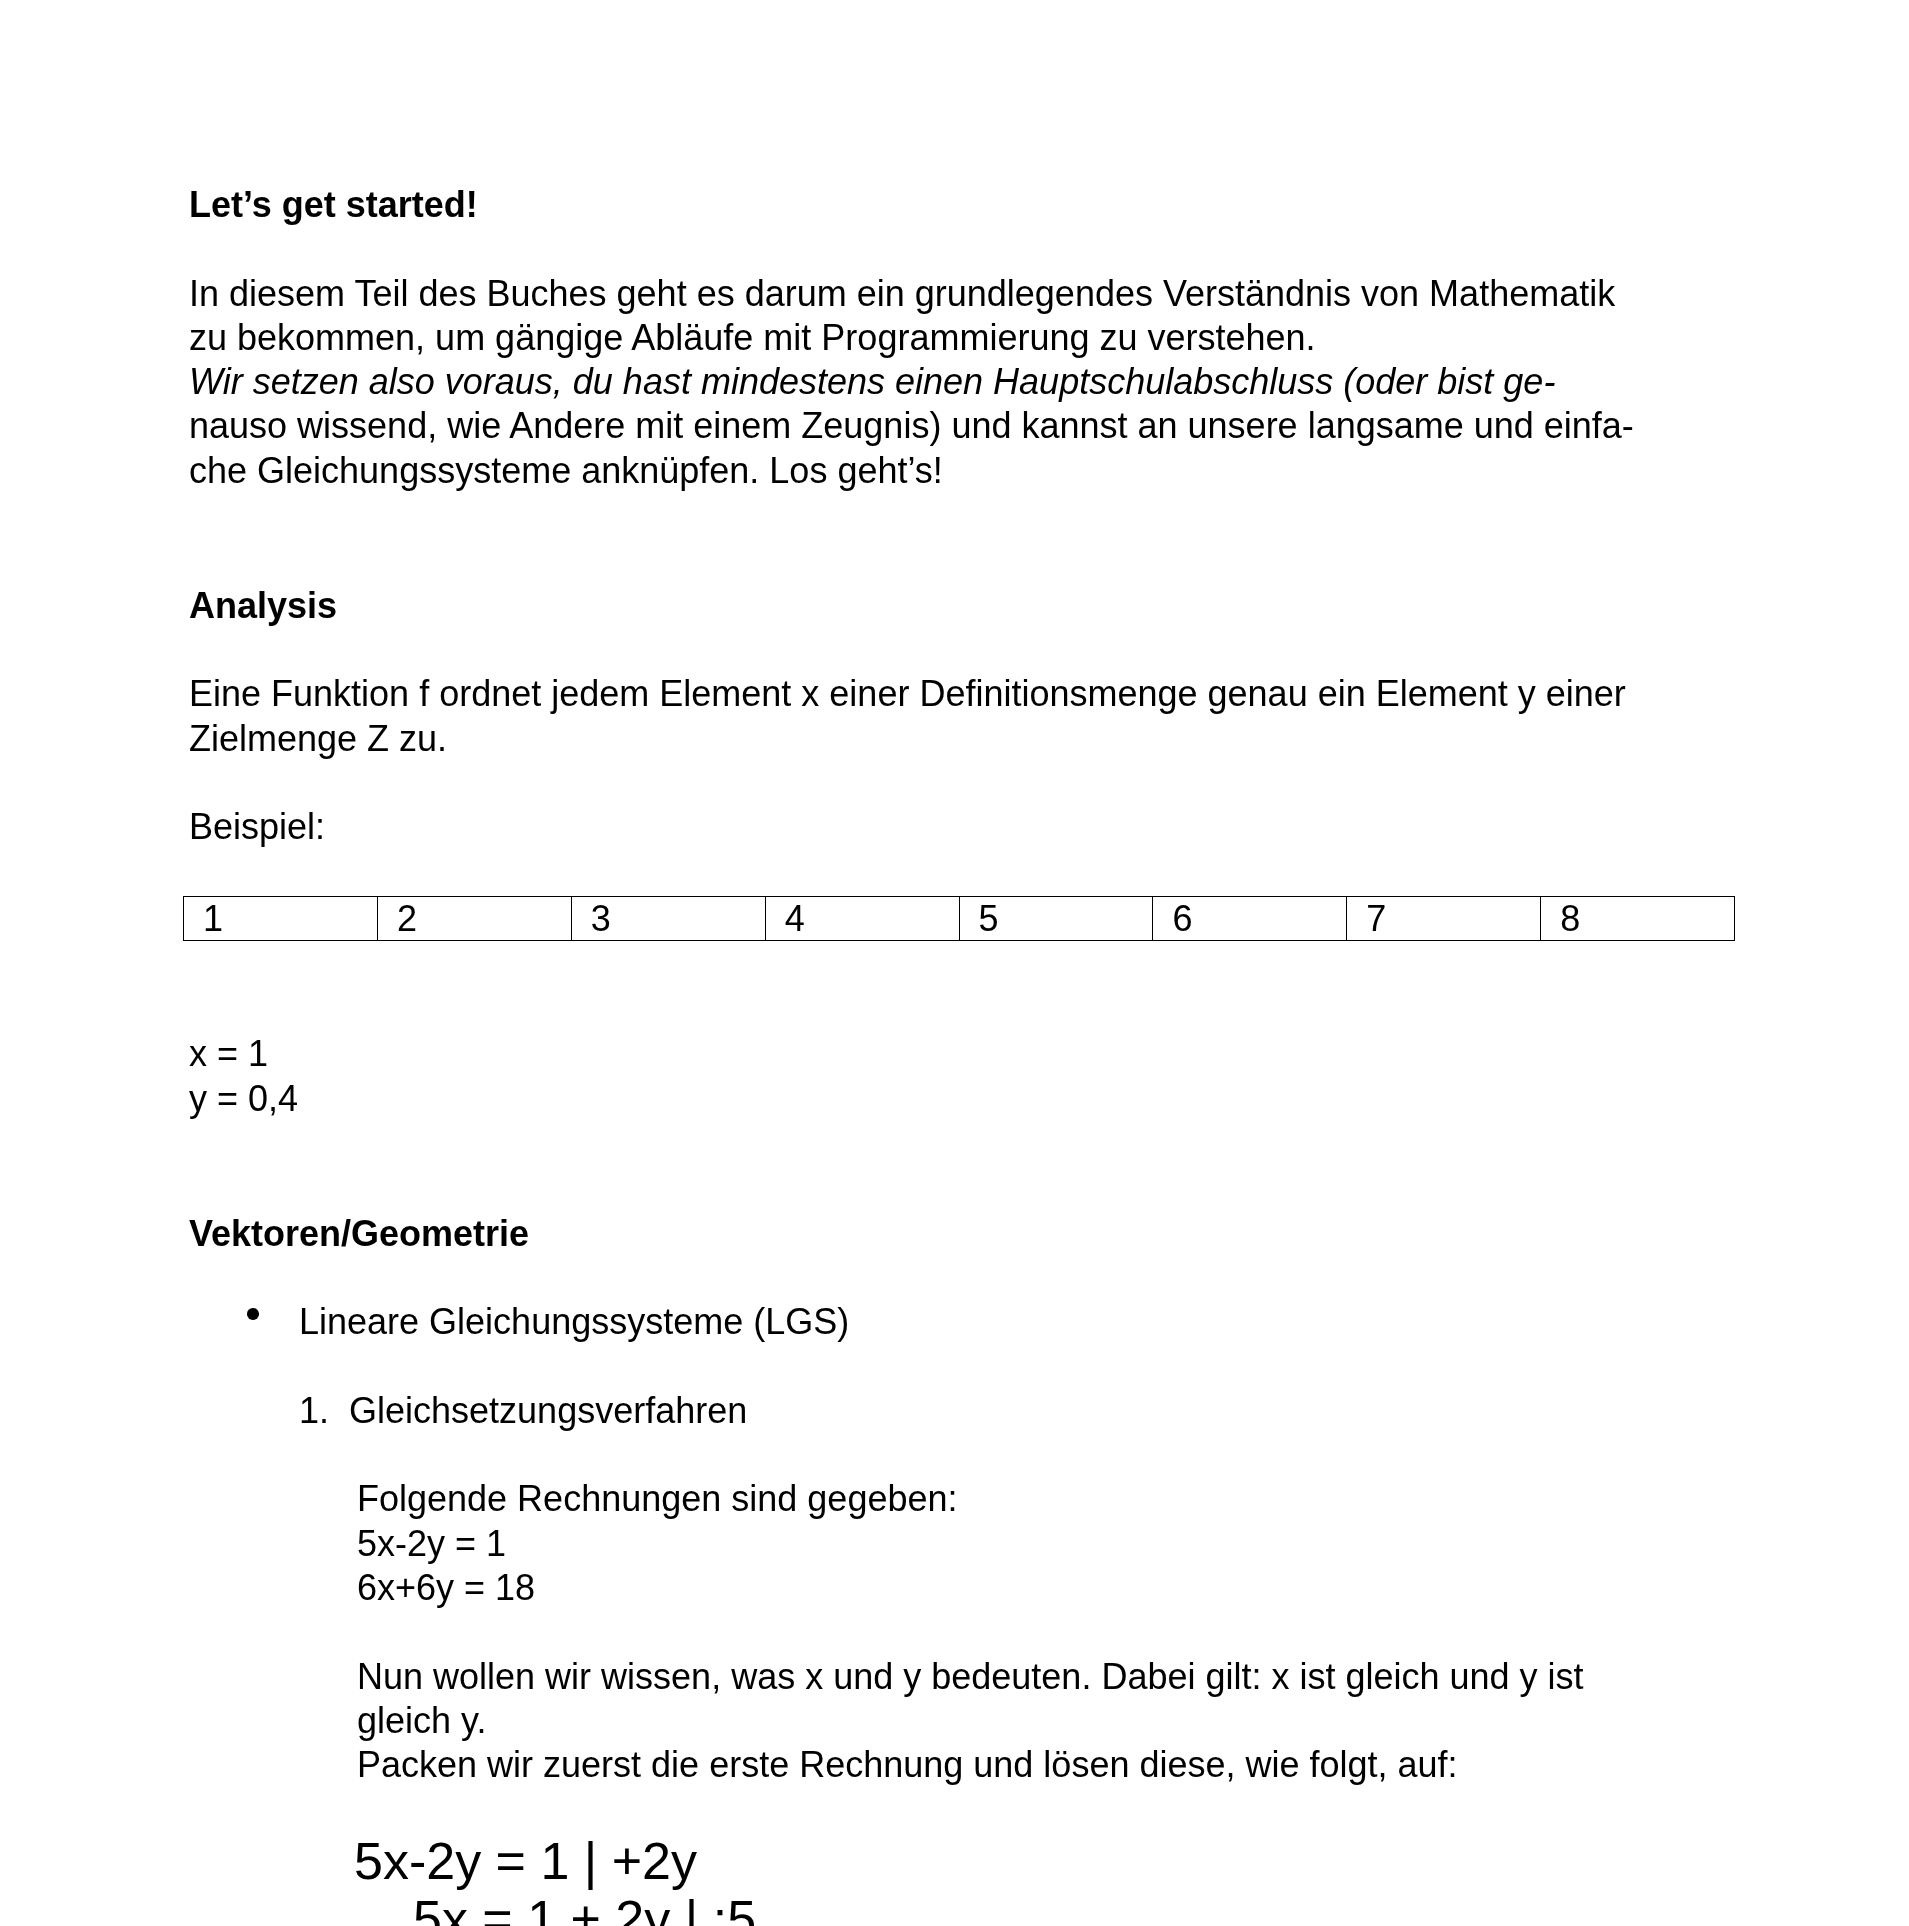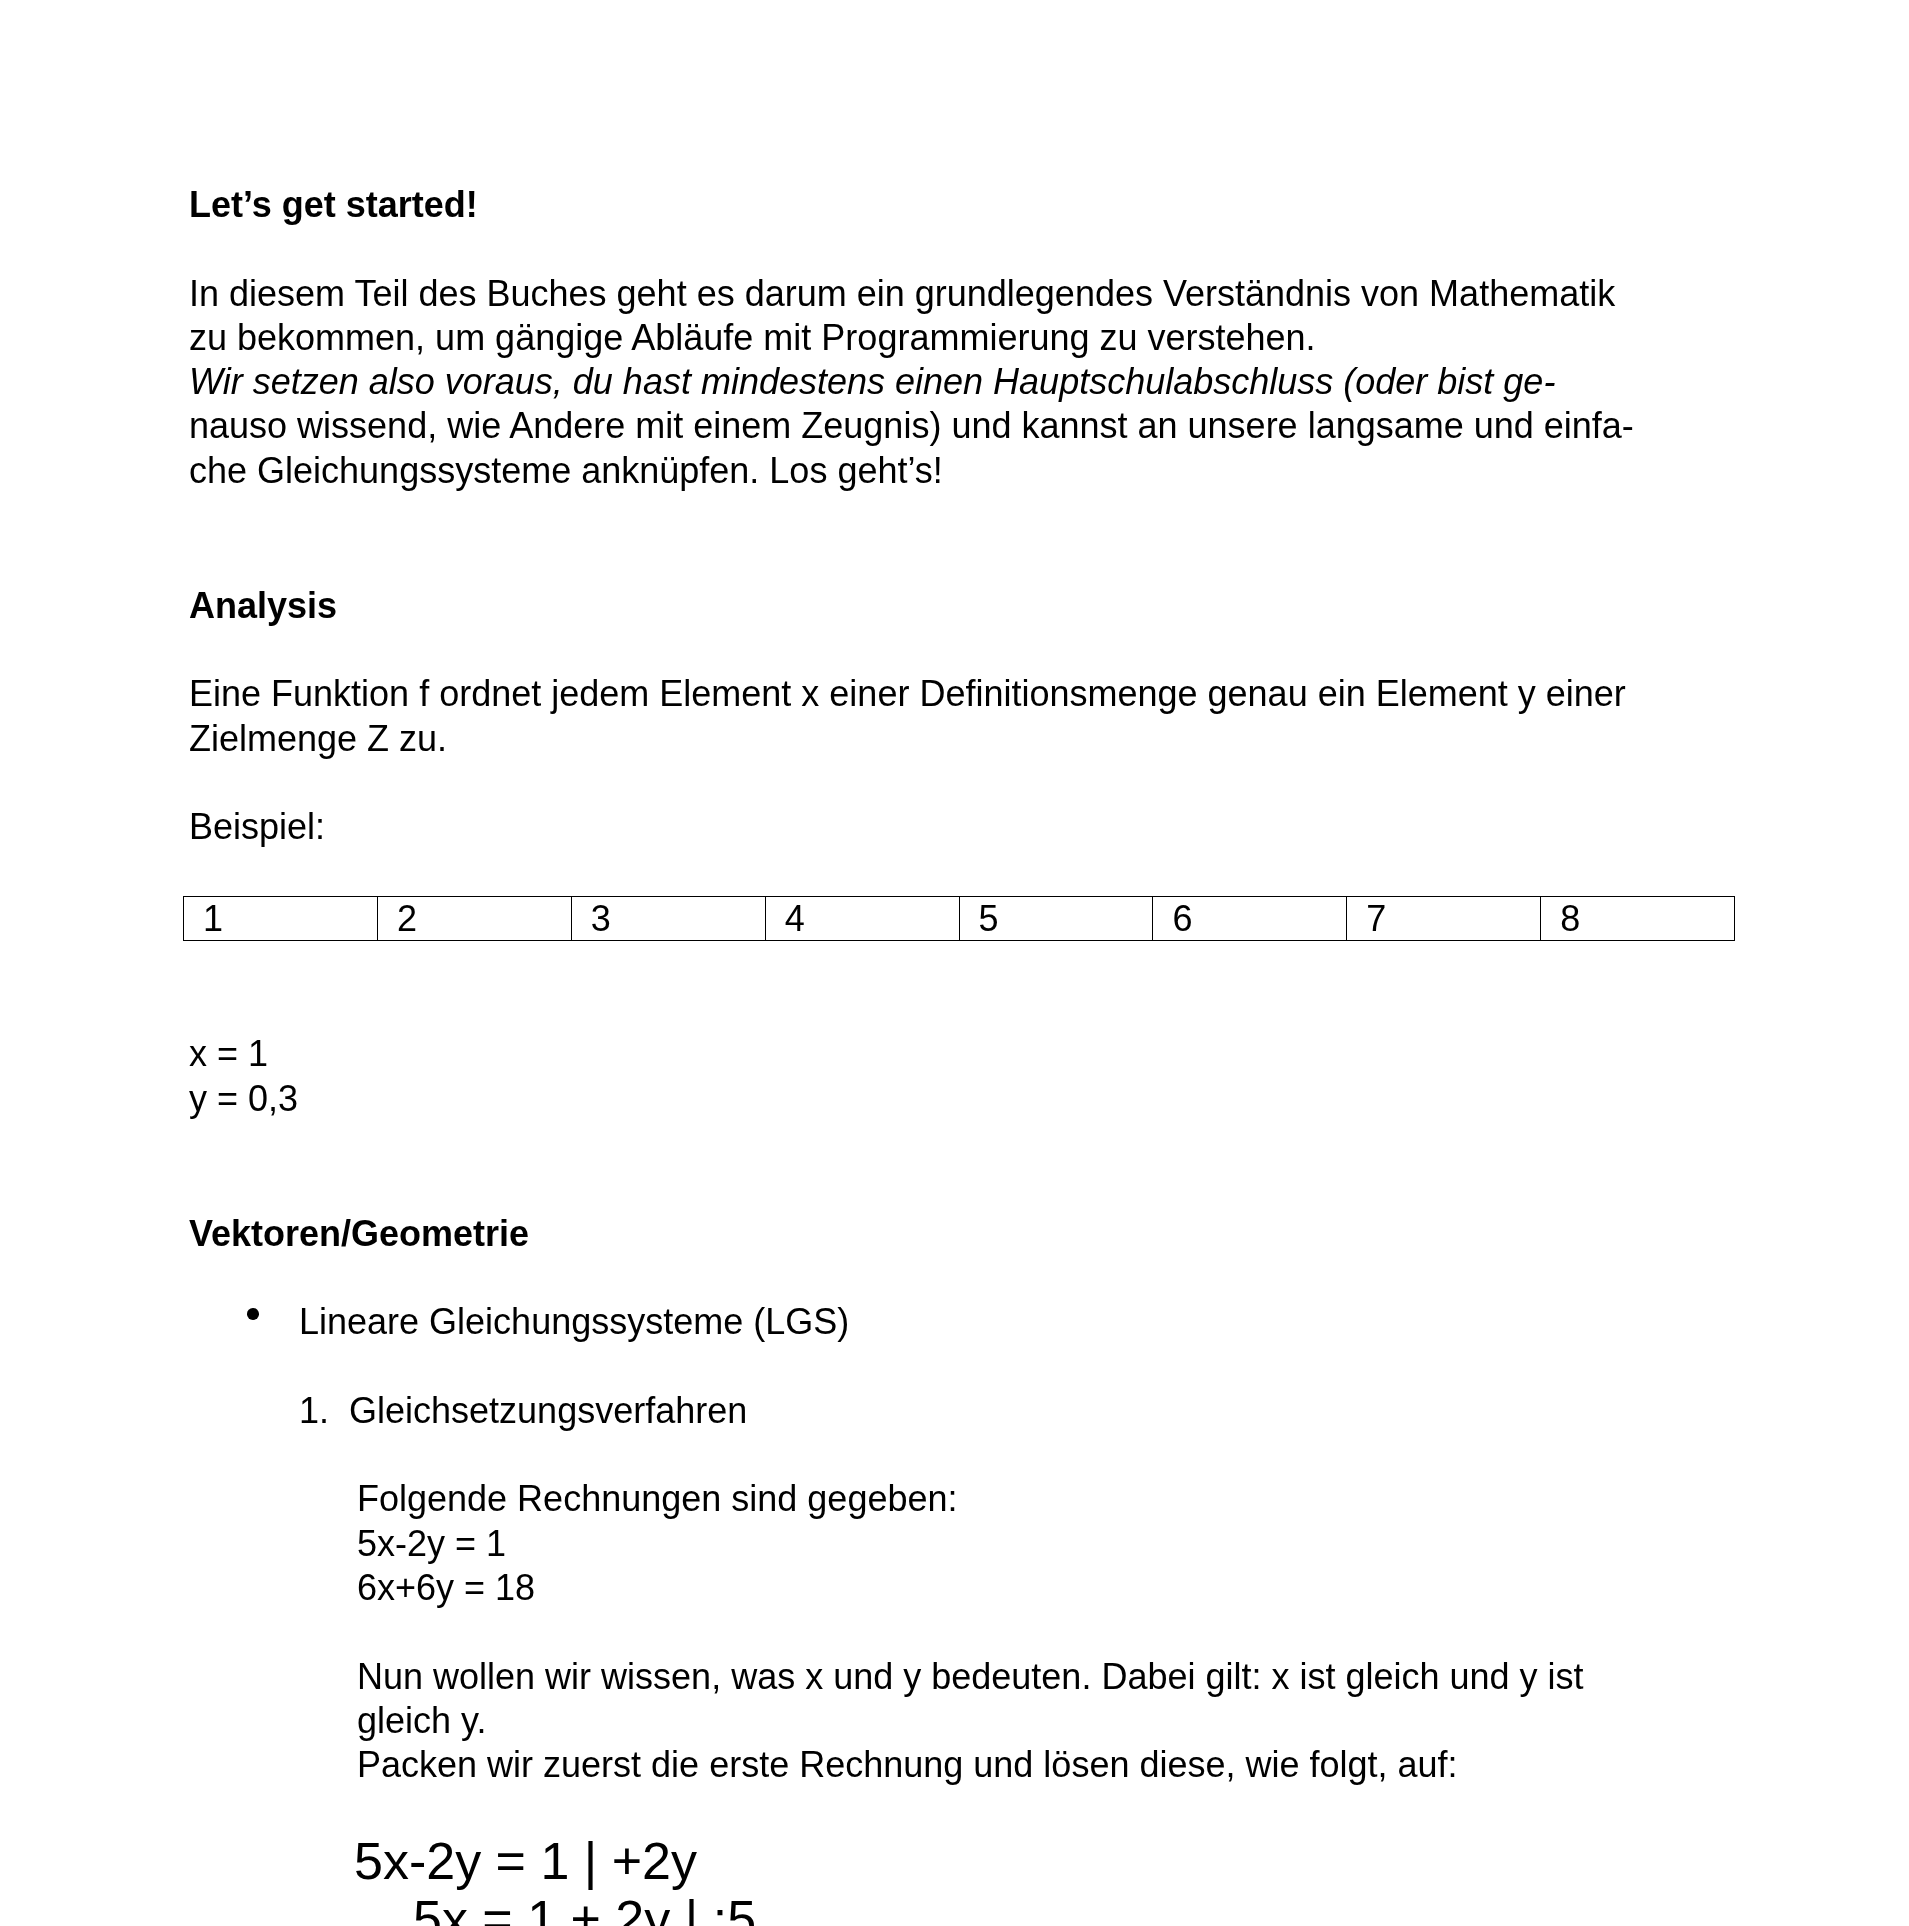--- a/index.html
+++ b/index.html
@@ -49,7 +49,7 @@
   </table>
 
 <div class="abs para" style="top:1032px;">x = 1</div>
-<div class="abs para" style="top:1077px;">y = 0,3</div>
+<div class="abs para" style="top:1077px;">y = 0,4</div>
 
 <div class="abs para bold" style="top:1212px;">Vektoren/Geometrie</div>
 <div class="bullet-dot"></div>

